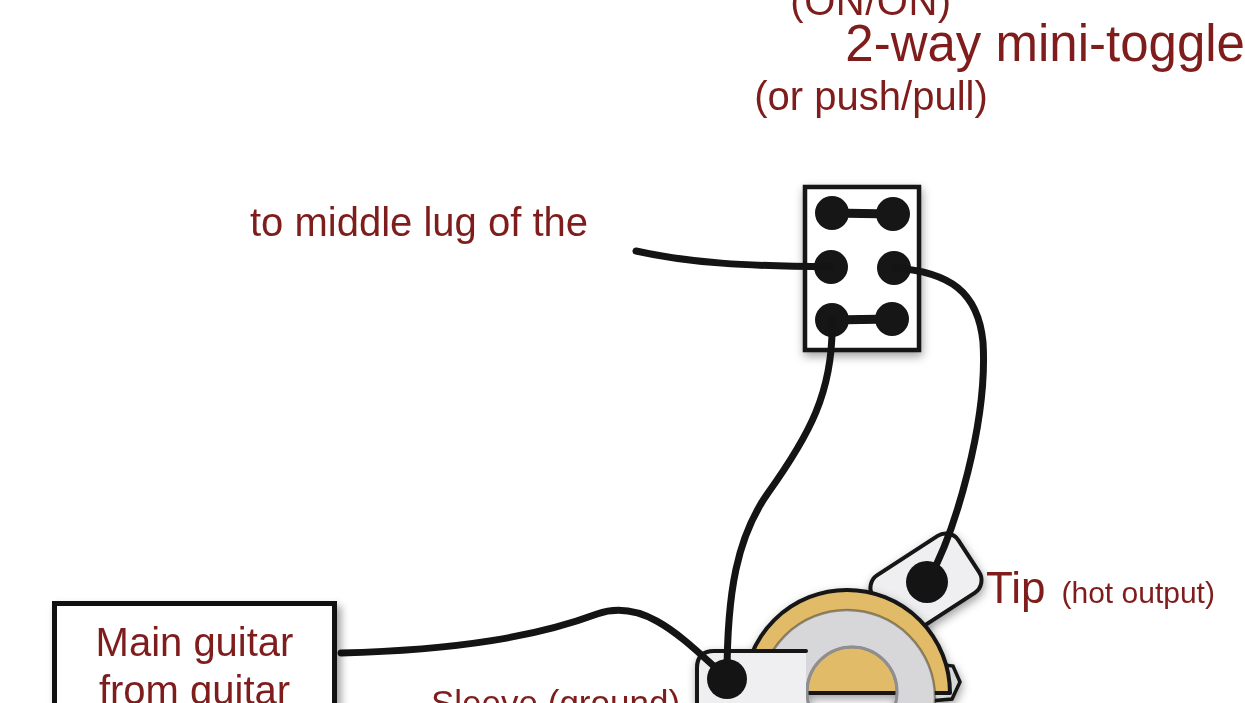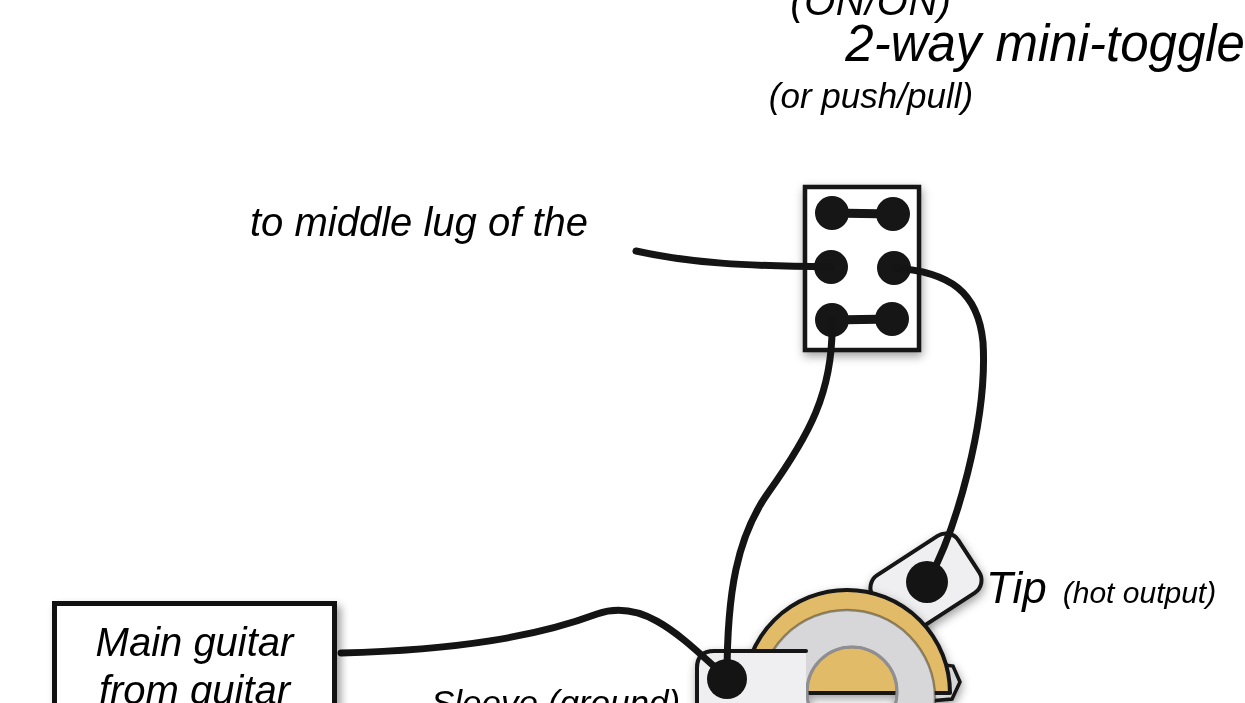--- a/index.html
+++ b/index.html
@@ -9,8 +9,7 @@
     overflow:hidden;
     background:#ffffff;
     font-family:"Liberation Sans", sans-serif;
-    color:#000000;
-    font-style:italic;
+    color:#7f1d1d;
   }
   .abs{position:absolute;}
   svg{position:absolute;left:0;top:0;}

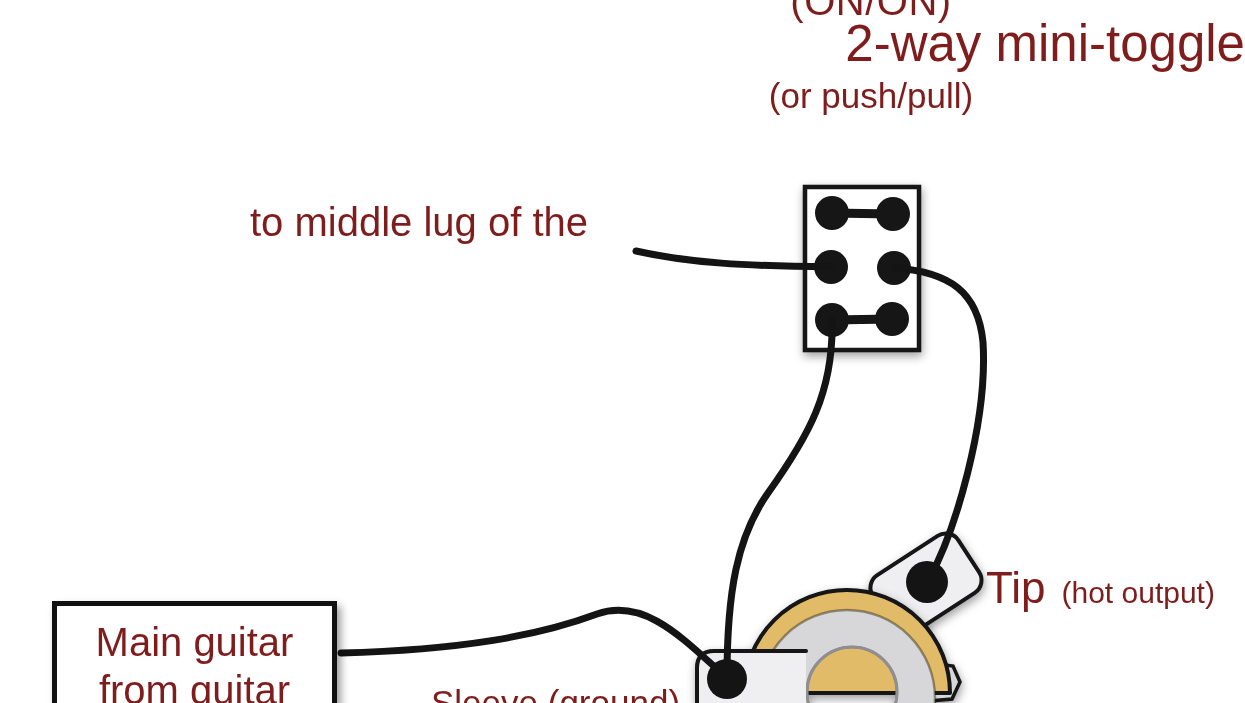--- a/index.html
+++ b/index.html
@@ -27,7 +27,7 @@
   .title-sub{
     left:0;right:0;top:74px;
     text-align:center;
-    font-size:35px;line-height:44px;
+    font-size:40px;line-height:44px;
   }
   
   .title-shift{left:497px;right:0;}

